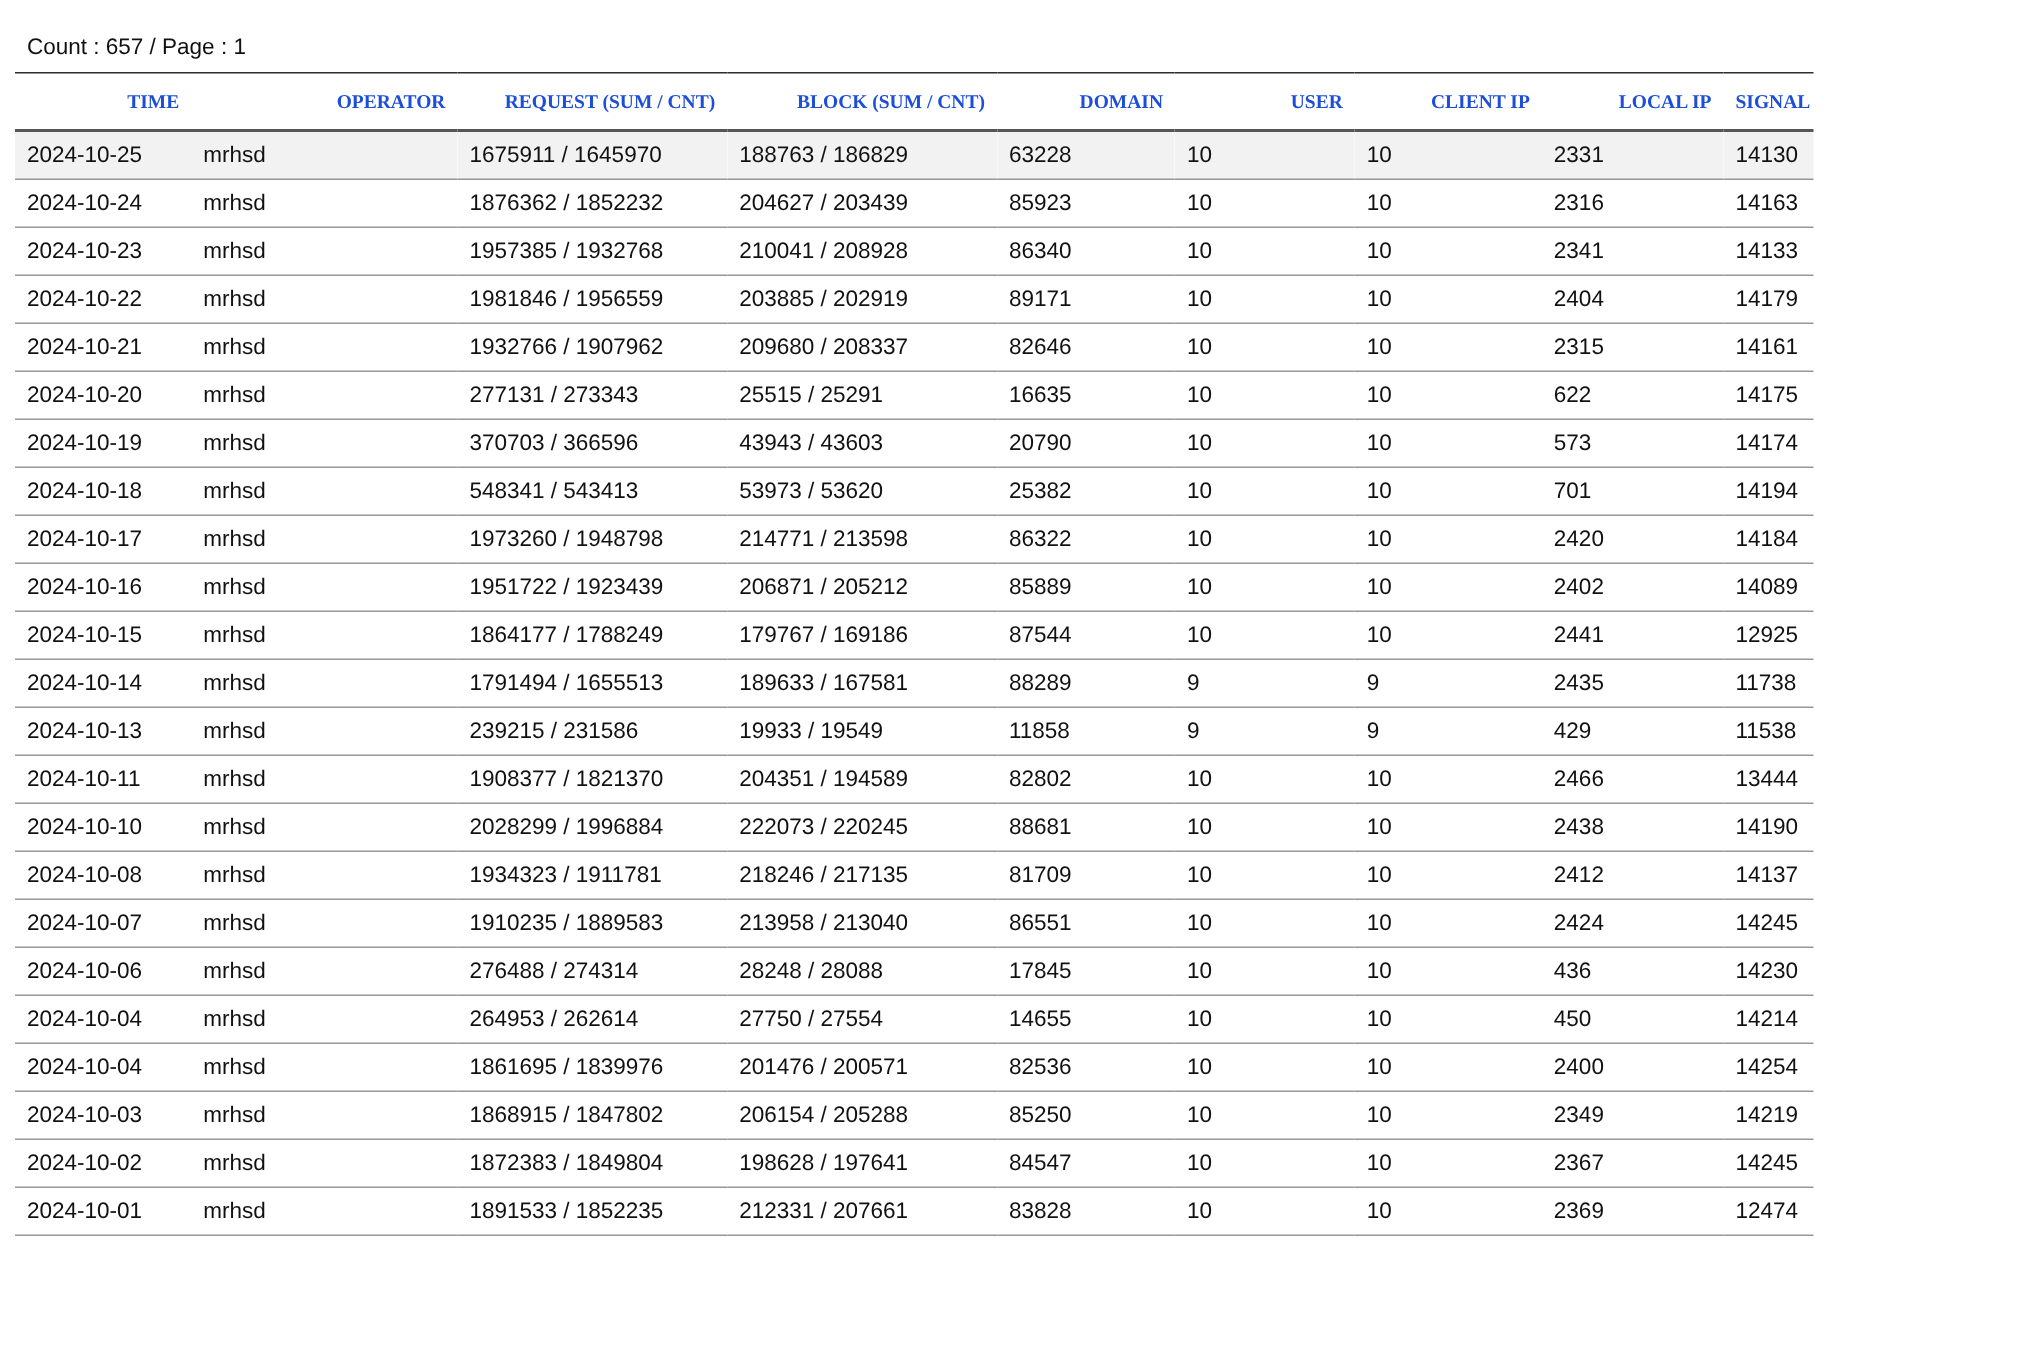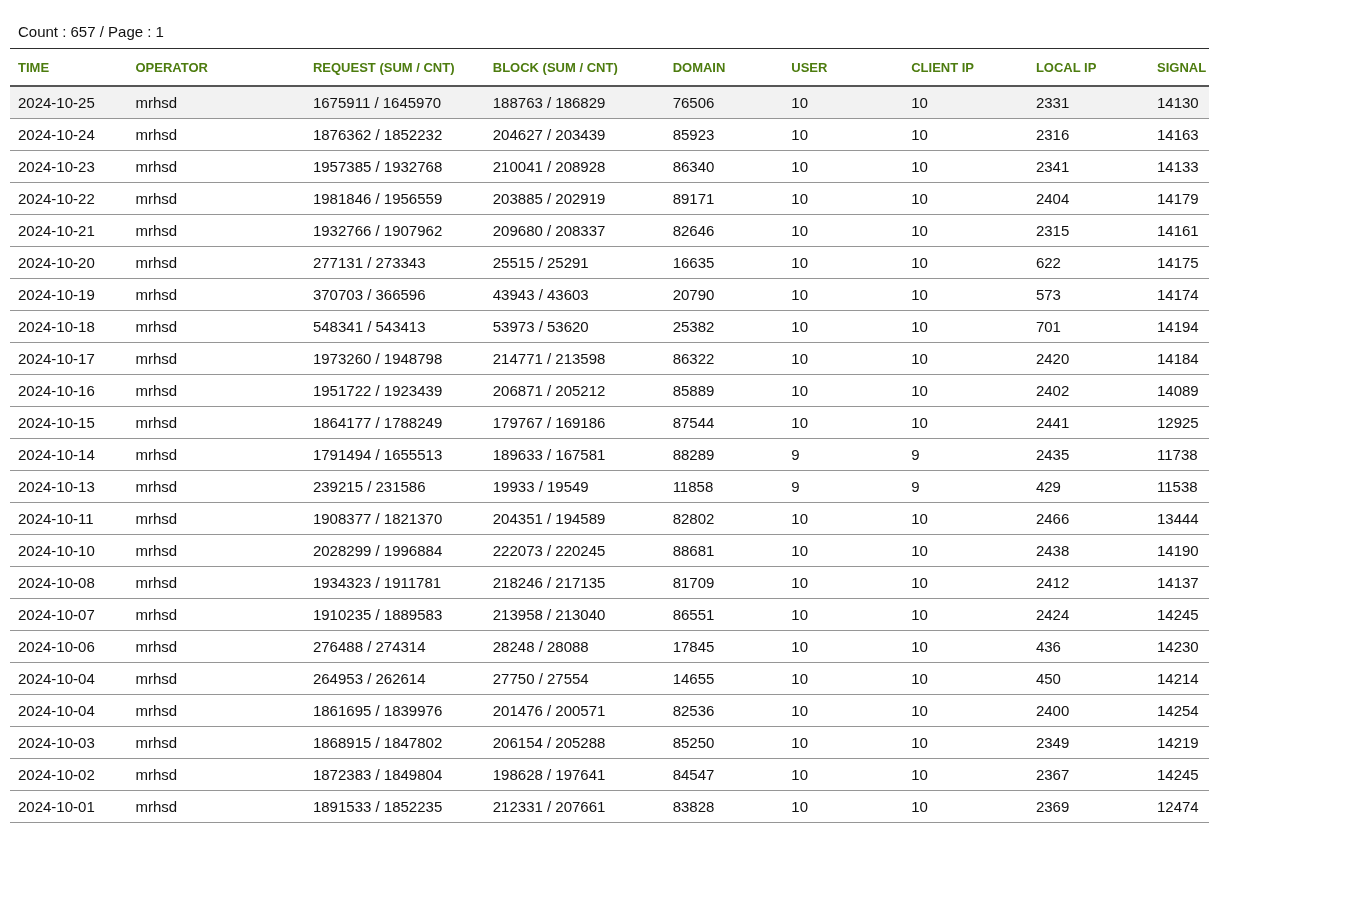--- a/index.html
+++ b/index.html
@@ -26,14 +26,15 @@
     border-top: 1px solid #2e2e2e;
   }
   thead th {
-    text-align: left;
+    text-align: right;
     font-size: 13px;
     font-weight: bold;
-    color: #4d7c0f;
+    color: #1d4ed8;
     padding: 11px 8px 10px 8px;
     border-bottom: 2px solid #565656;
     white-space: nowrap;
     overflow: hidden;
+    font-family: Liberation Serif, serif;
   }
   tbody td {
     font-size: 15px;

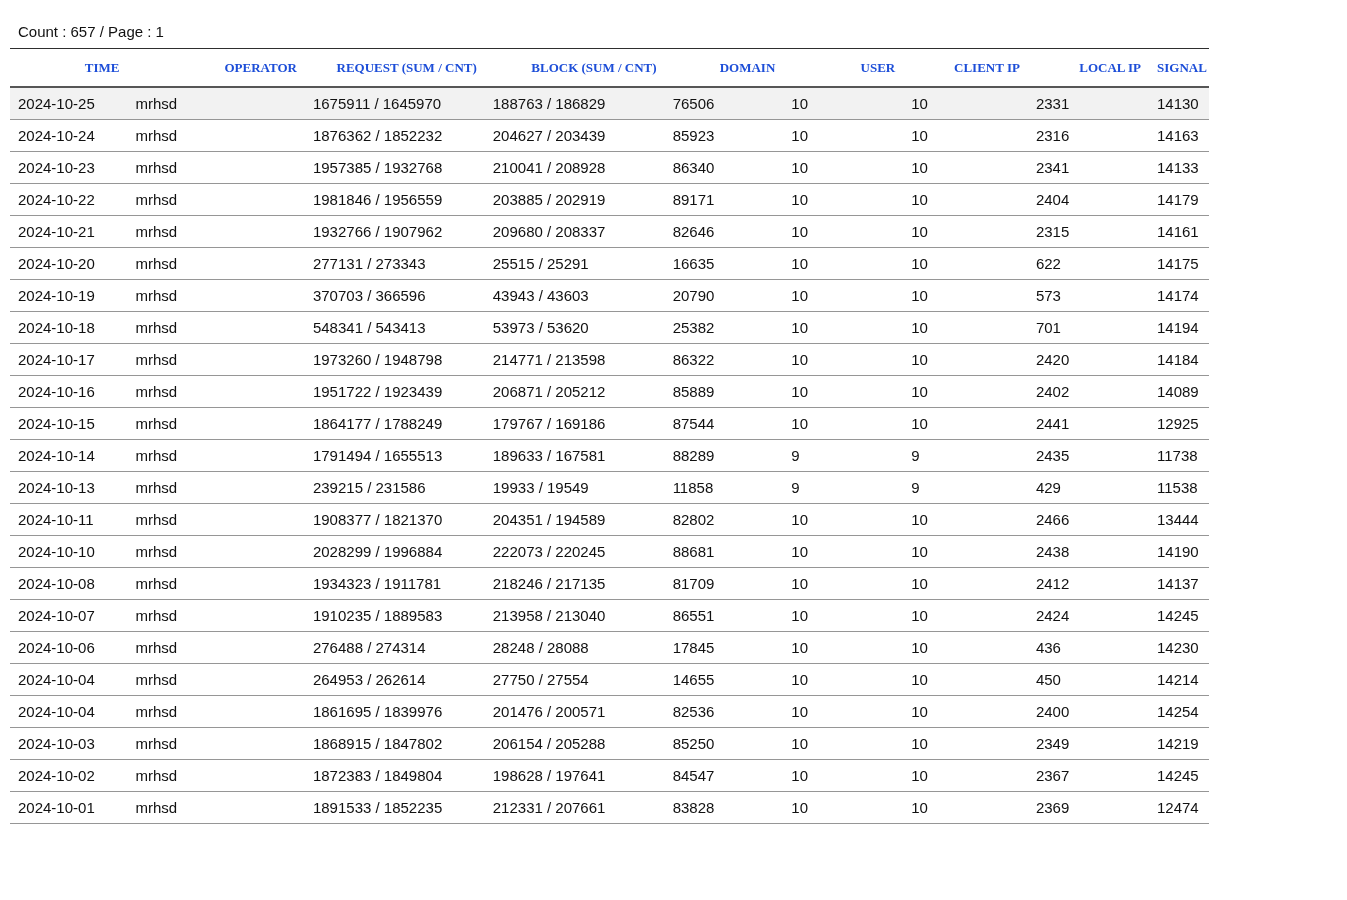--- a/index.html
+++ b/index.html
@@ -94,7 +94,7 @@
           <td>mrhsd</td>
           <td>1675911 / 1645970</td>
           <td>188763 / 186829</td>
-          <td>76506</td>
+          <td>63228</td>
           <td>10</td>
           <td>10</td>
           <td>2331</td>

